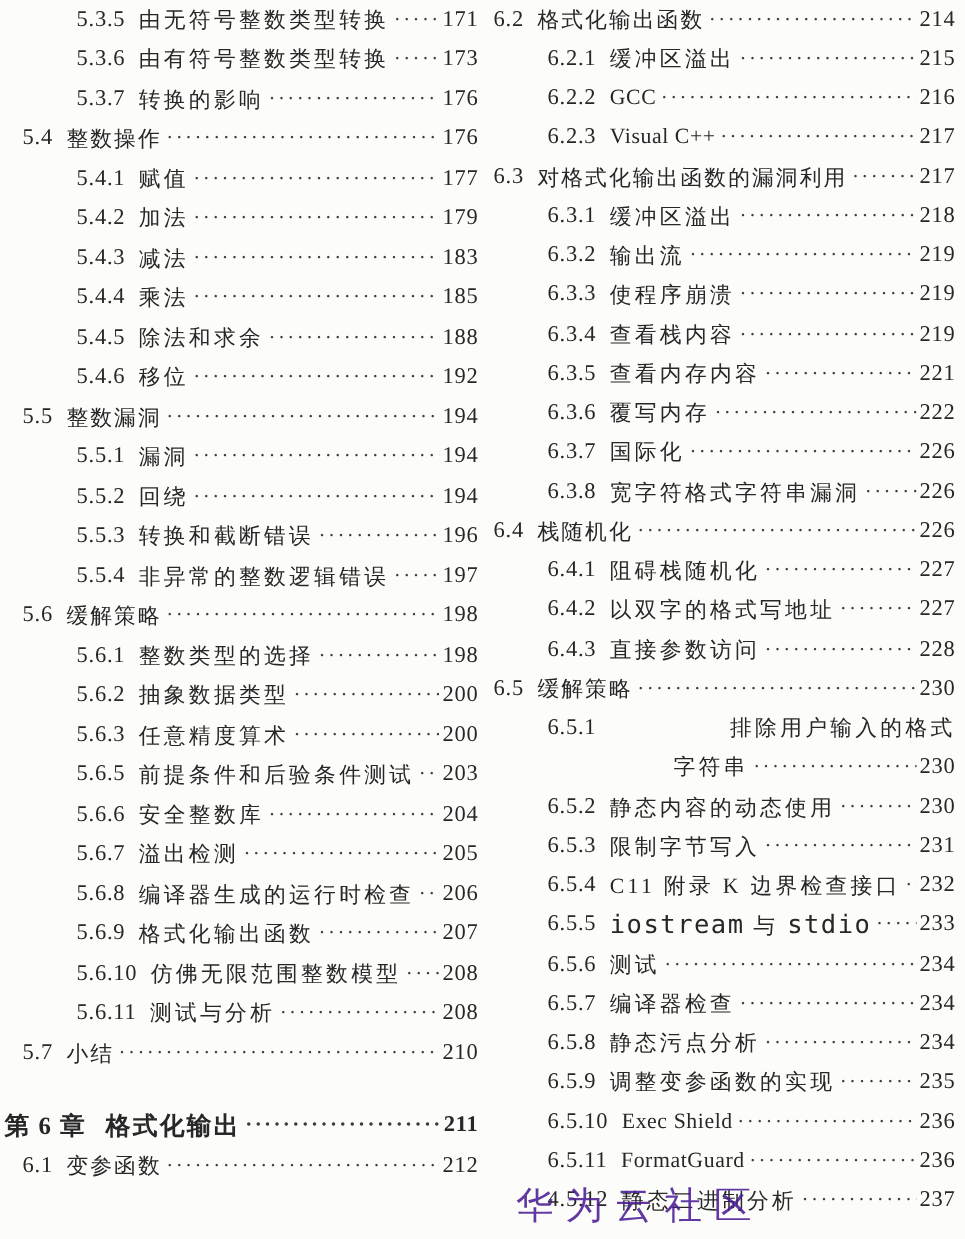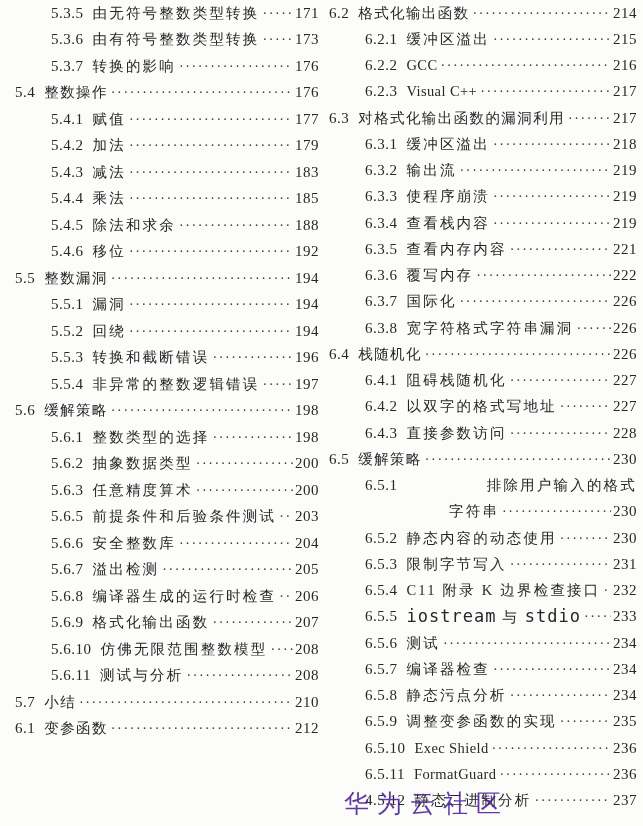--- a/index.html
+++ b/index.html
@@ -272,6 +272,12 @@
         <span class="leader"></span>
         <span class="page-num">210</span>
       </div>
+      <div class="row lv1 chapter">
+        <span class="num">第 6 章</span>
+        <span class="title">格式化输出</span>
+        <span class="leader"></span>
+        <span class="page-num">211</span>
+      </div>
       <div class="row lv2">
         <span class="num">6.1</span>
         <span class="title">变参函数</span>

